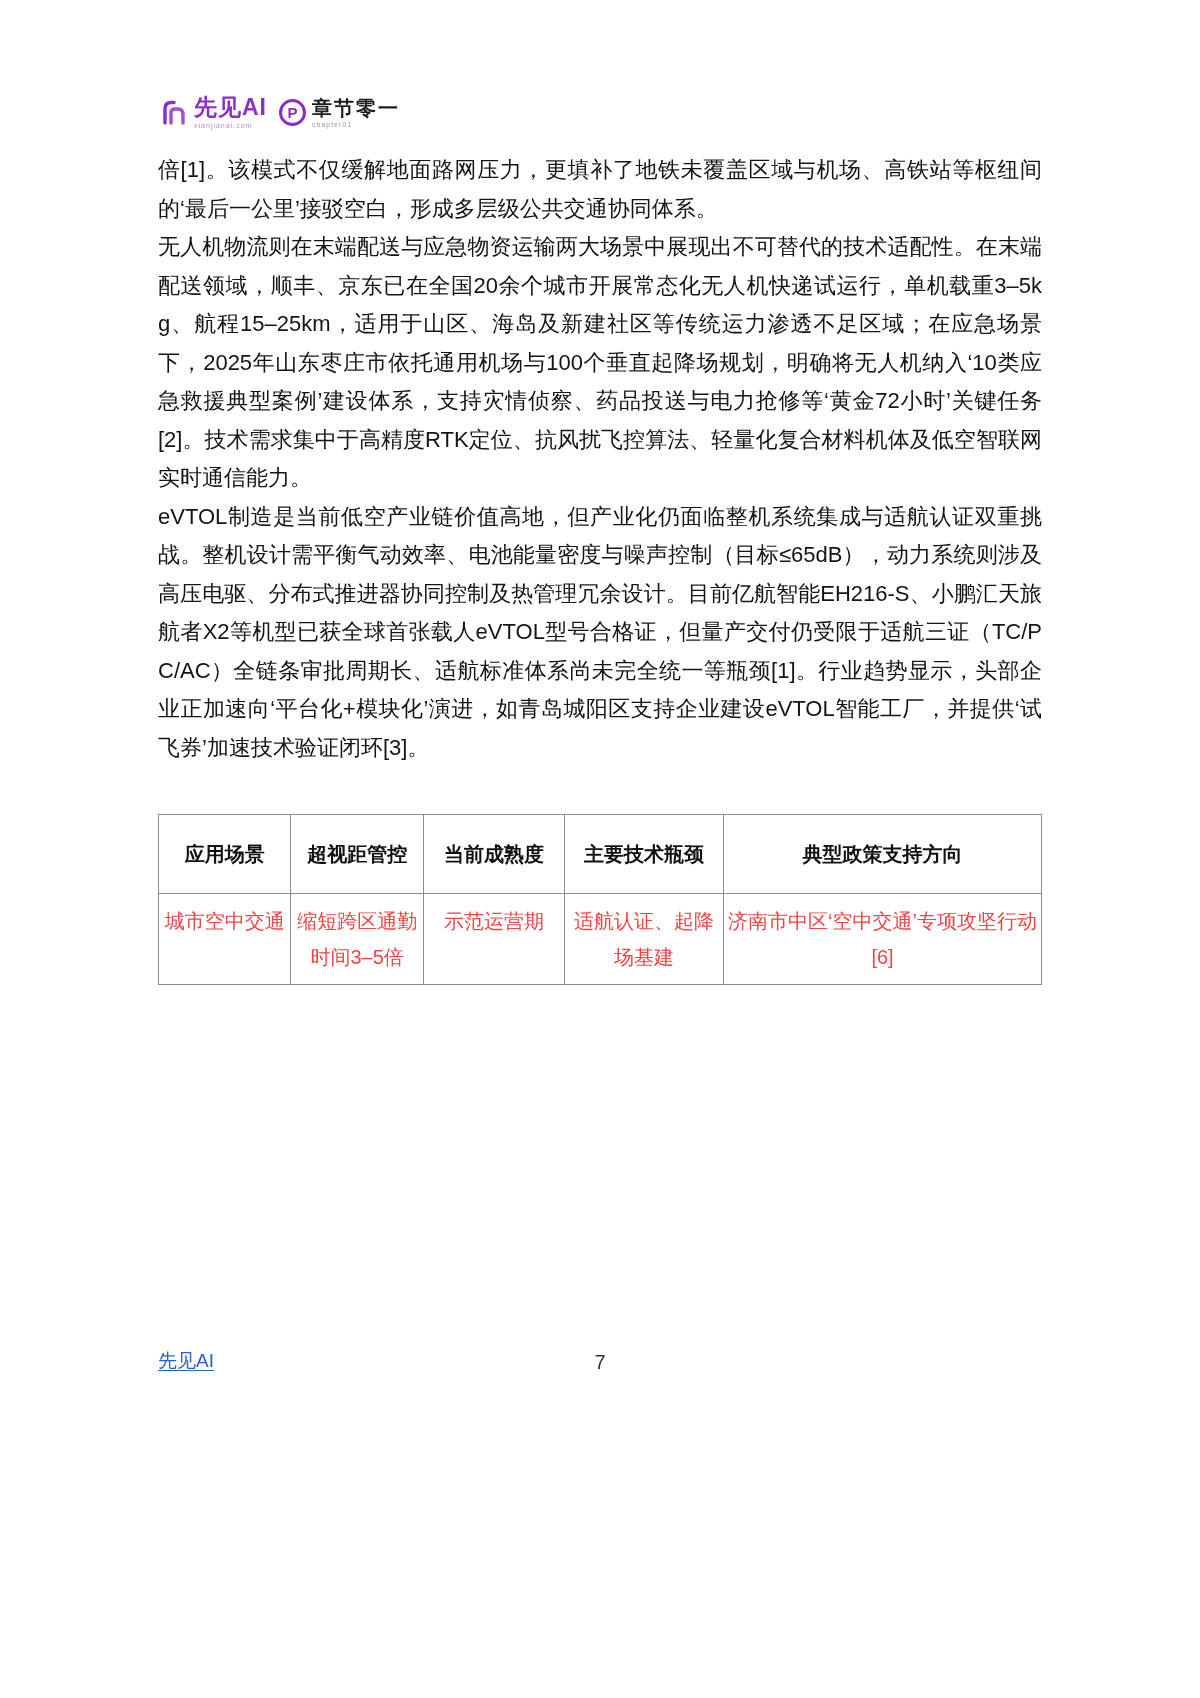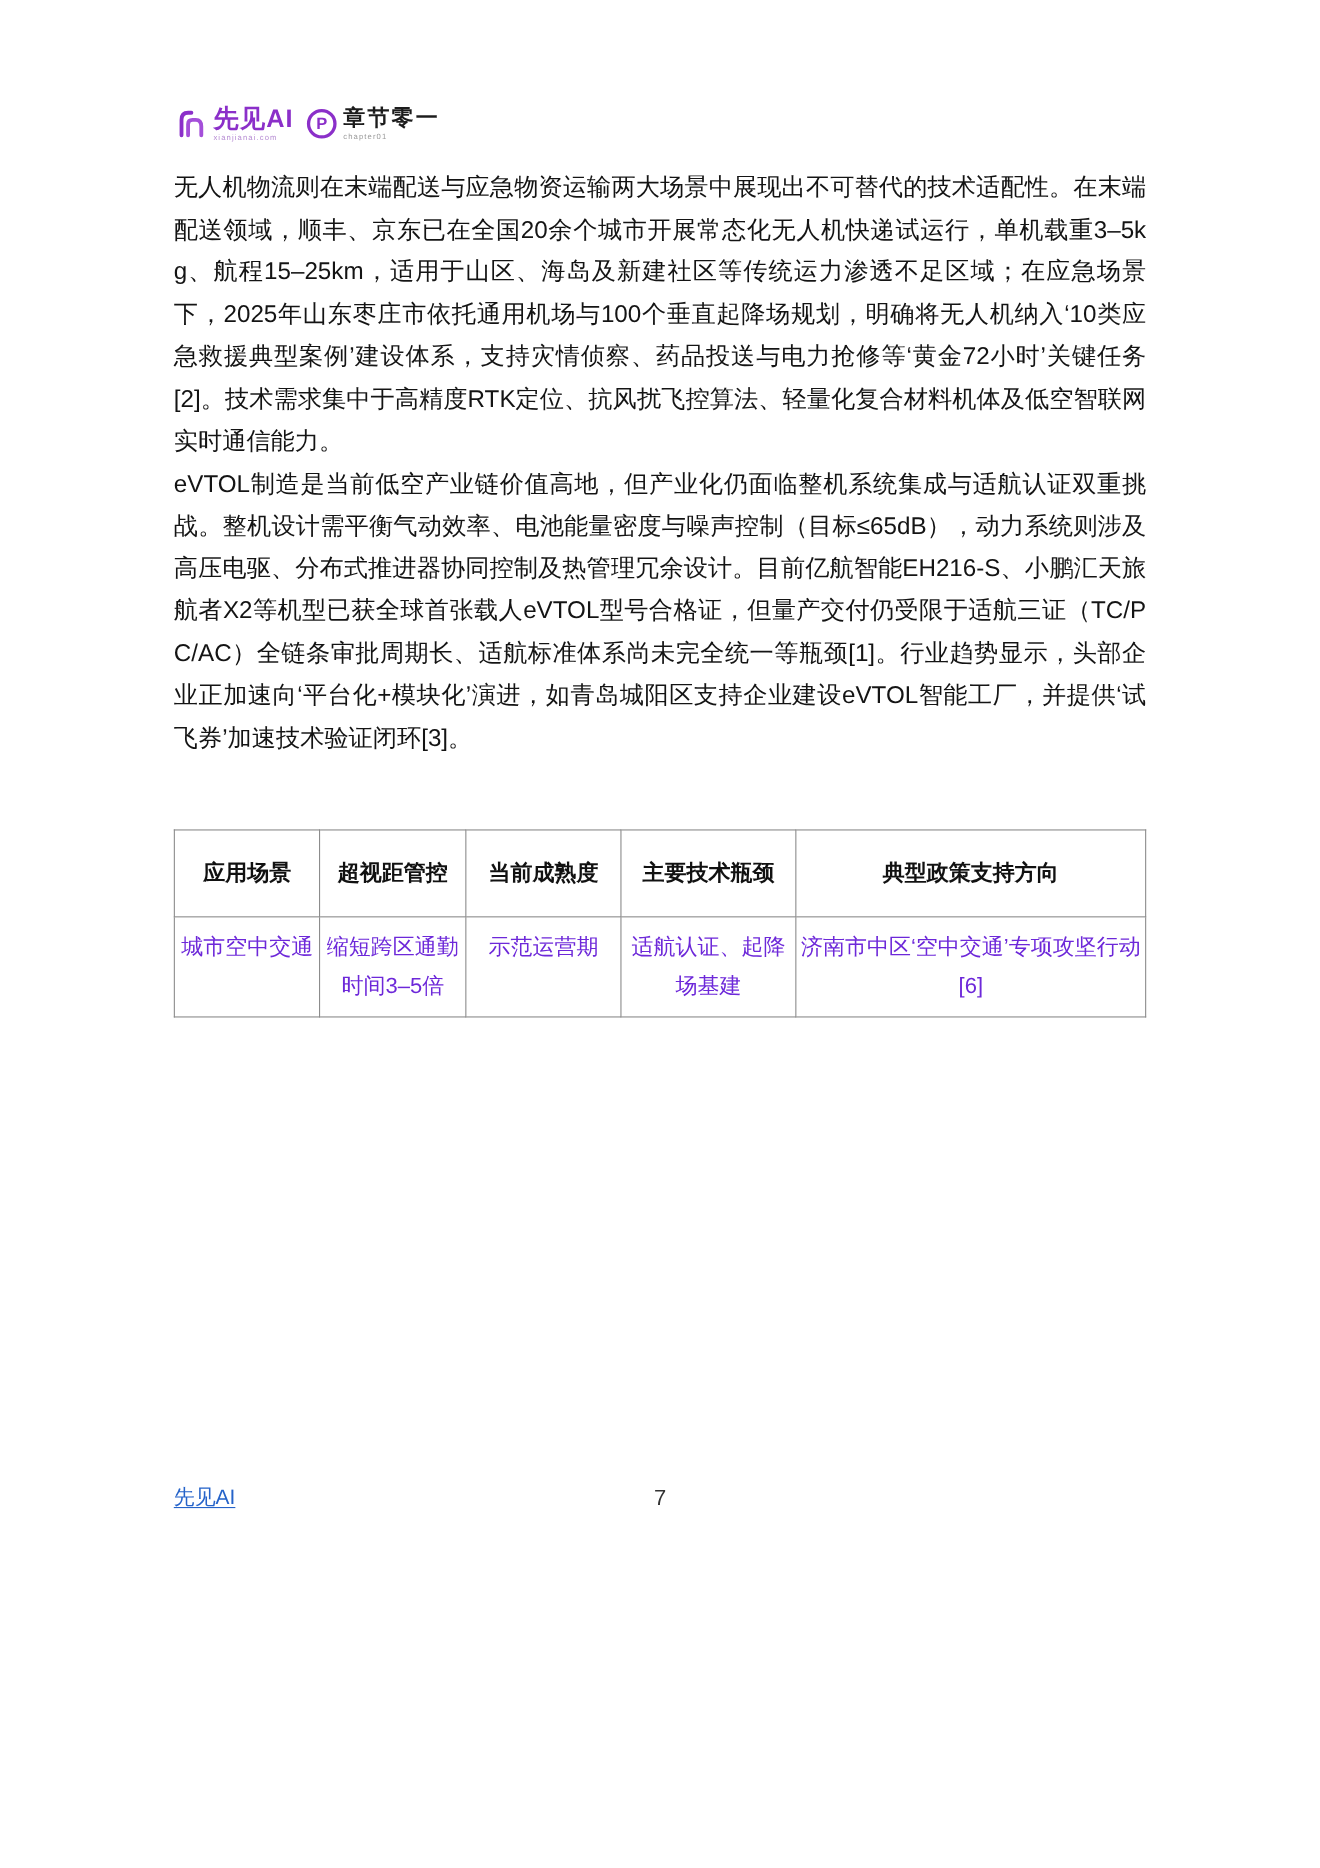--- a/index.html
+++ b/index.html
@@ -111,6 +111,7 @@
   </header>
 
   <main class="body-text">
+    <p>倍[1]。该模式不仅缓解地面路网压力，更填补了地铁未覆盖区域与机场、高铁站等枢纽间的‘最后一公里’接驳空白，形成多层级公共交通协同体系。</p>
     <p>无人机物流则在末端配送与应急物资运输两大场景中展现出不可替代的技术适配性。在末端配送领域，顺丰、京东已在全国20余个城市开展常态化无人机快递试运行，单机载重3–5kg、航程15–25km，适用于山区、海岛及新建社区等传统运力渗透不足区域；在应急场景下，2025年山东枣庄市依托通用机场与100个垂直起降场规划，明确将无人机纳入‘10类应急救援典型案例’建设体系，支持灾情侦察、药品投送与电力抢修等‘黄金72小时’关键任务[2]。技术需求集中于高精度RTK定位、抗风扰飞控算法、轻量化复合材料机体及低空智联网实时通信能力。</p>
     <p>eVTOL制造是当前低空产业链价值高地，但产业化仍面临整机系统集成与适航认证双重挑战。整机设计需平衡气动效率、电池能量密度与噪声控制（目标≤65dB），动力系统则涉及高压电驱、分布式推进器协同控制及热管理冗余设计。目前亿航智能EH216-S、小鹏汇天旅航者X2等机型已获全球首张载人eVTOL型号合格证，但量产交付仍受限于适航三证（TC/PC/AC）全链条审批周期长、适航标准体系尚未完全统一等瓶颈[1]。行业趋势显示，头部企业正加速向‘平台化+模块化’演进，如青岛城阳区支持企业建设eVTOL智能工厂，并提供‘试飞券’加速技术验证闭环[3]。</p>
 

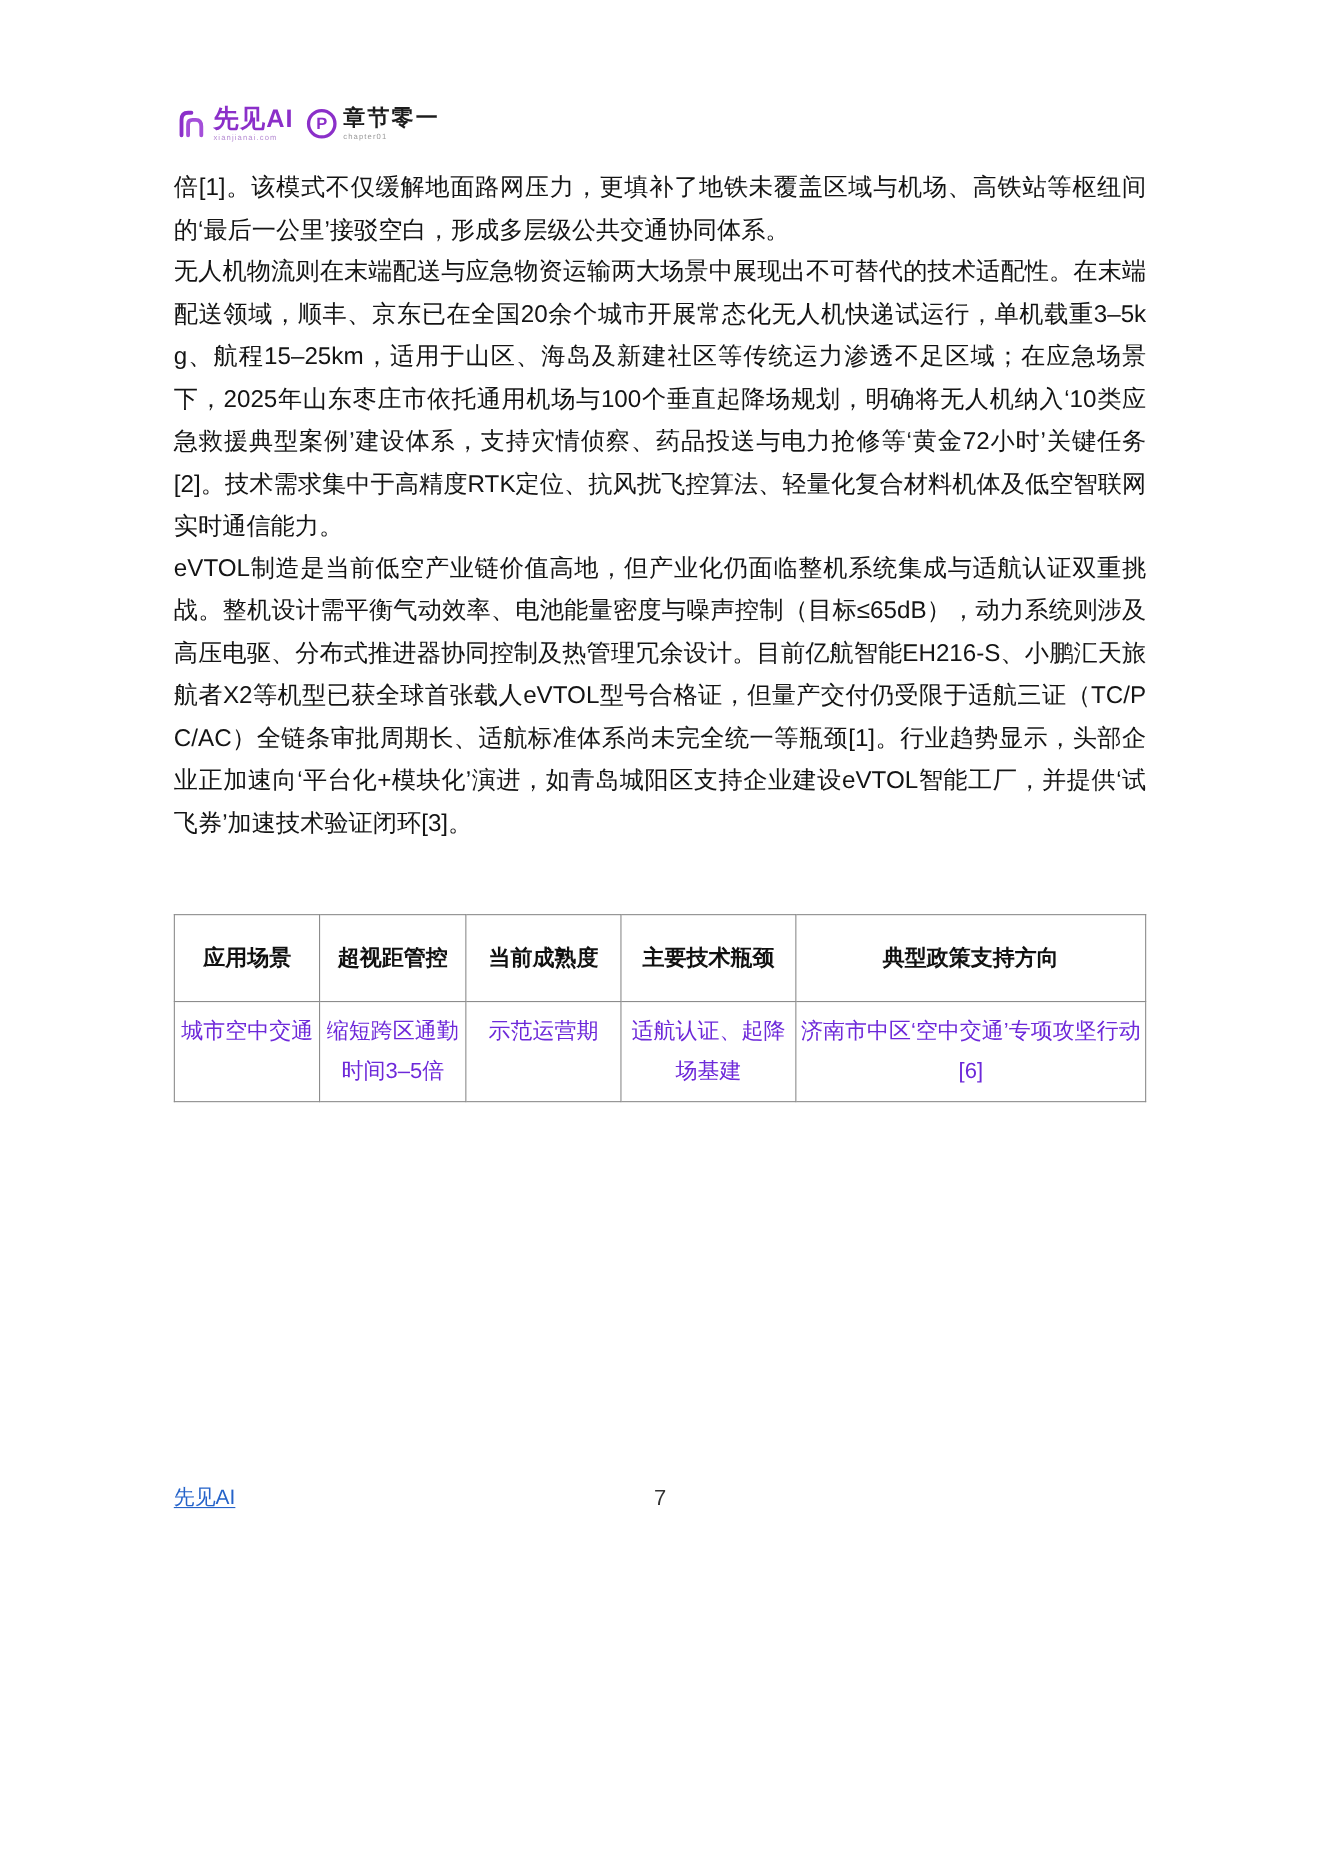--- a/index.html
+++ b/index.html
@@ -57,7 +57,7 @@
   table.compare {
     width:100%;
     border-collapse:collapse;
-    margin-top:64px;
+    margin-top:47px;
     table-layout:fixed;
   }
   table.compare th, table.compare td {

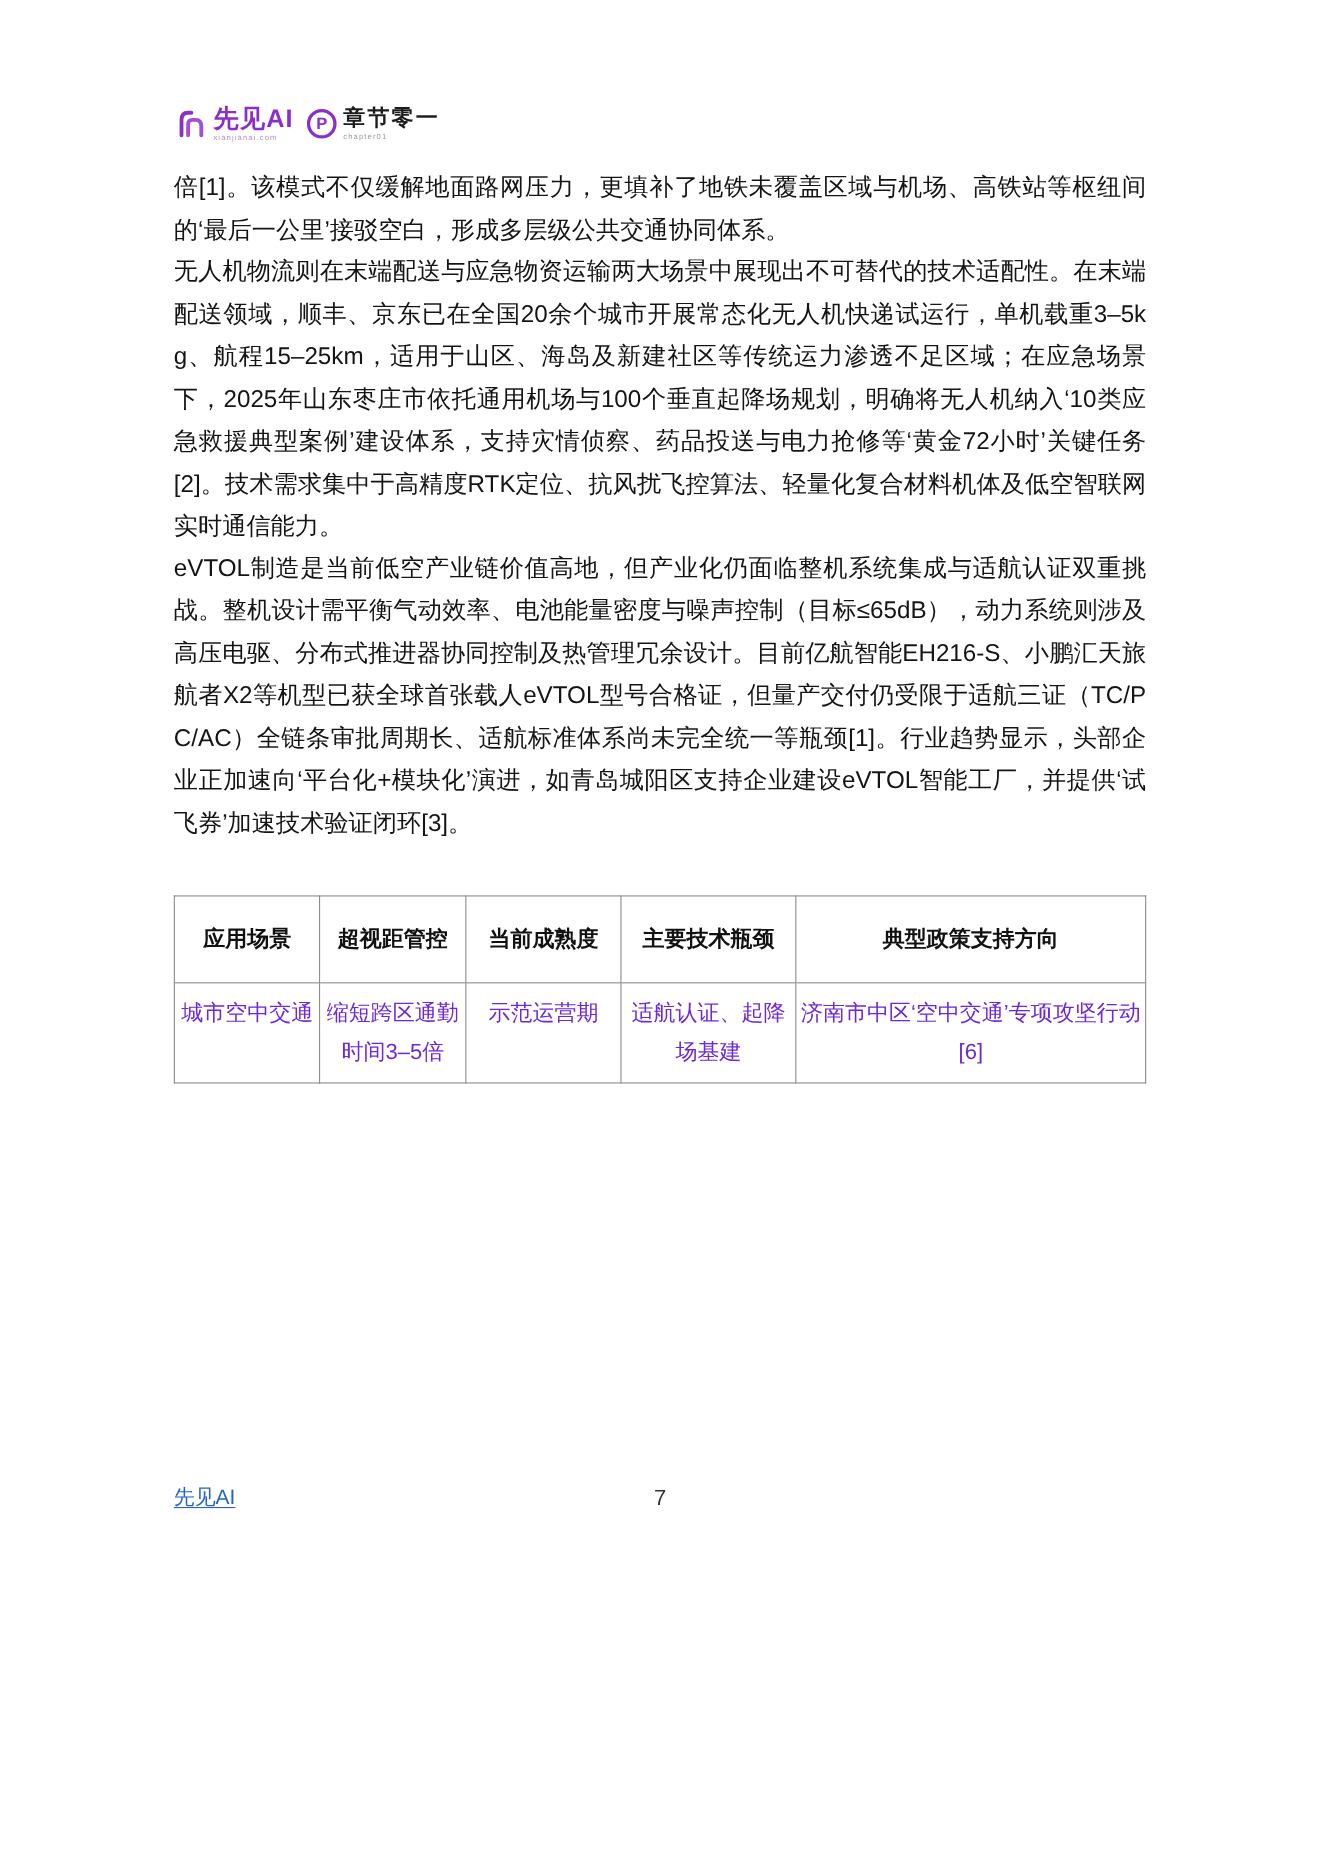--- a/index.html
+++ b/index.html
@@ -68,7 +68,7 @@
     word-break:break-all;
   }
   table.compare th { font-weight:bold; padding:21px 4px; color:#111; }
-  table.compare td { vertical-align:top; padding:9px 4px; color:#6d28d9; }
+  table.compare td { vertical-align:top; padding:9px 4px; color:#ef4444; }
 
   
   .footer-brand {

